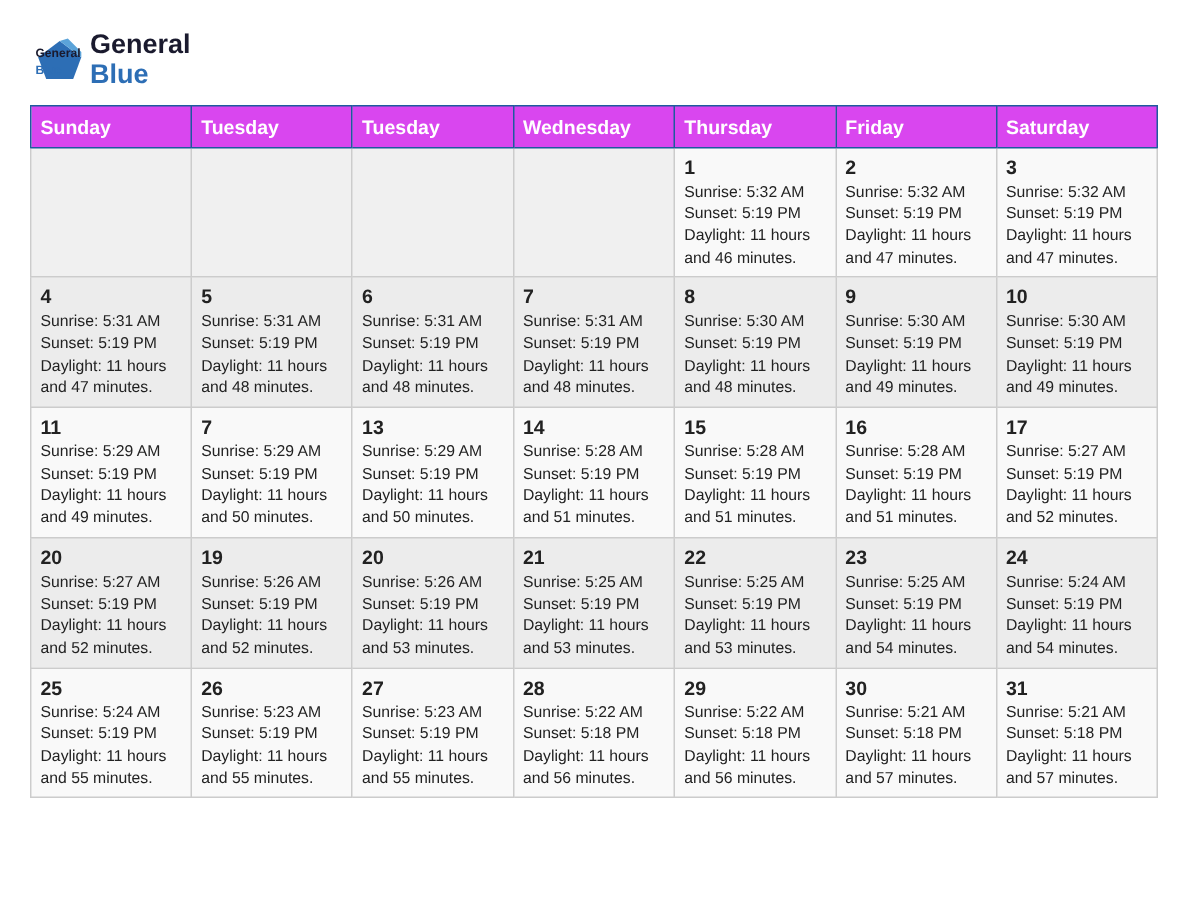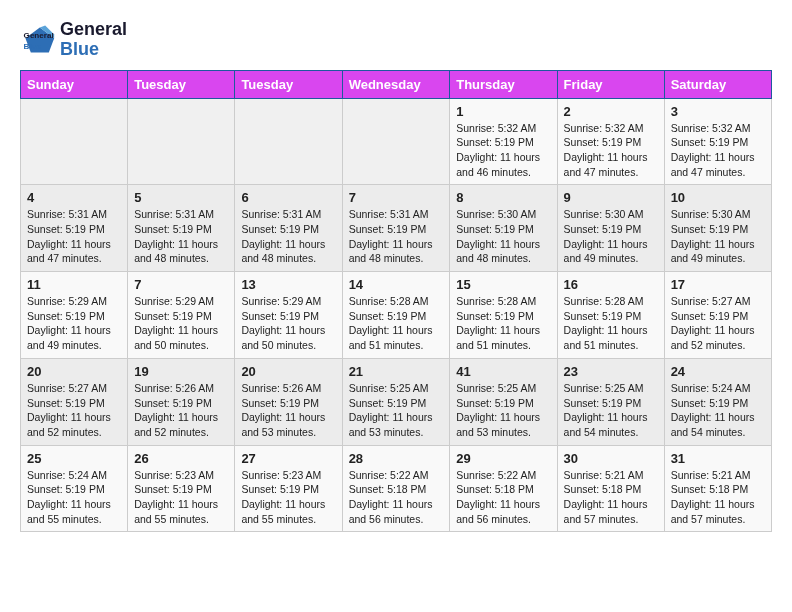--- a/index.html
+++ b/index.html
@@ -265,7 +265,7 @@
 Daylight: 11 hours and 53 minutes.</div>
         </td>
         <td>
-          <span class="day-num">41</span>
+          <span class="day-num">22</span>
           <div class="day-info" style="white-space: pre-line;">Sunrise: 5:25 AM
 Sunset: 5:19 PM
 Daylight: 11 hours and 53 minutes.</div>

